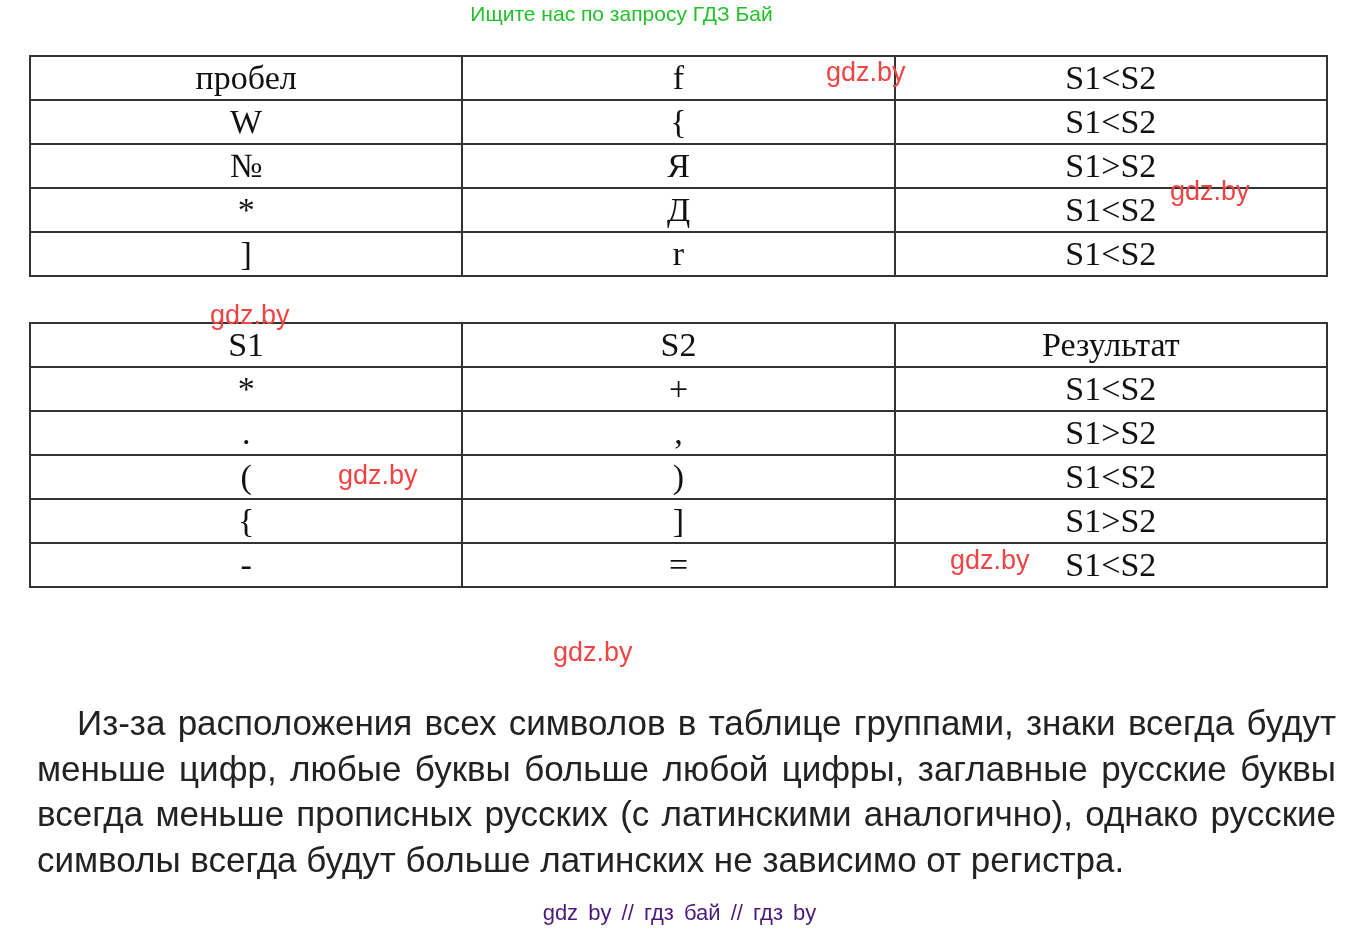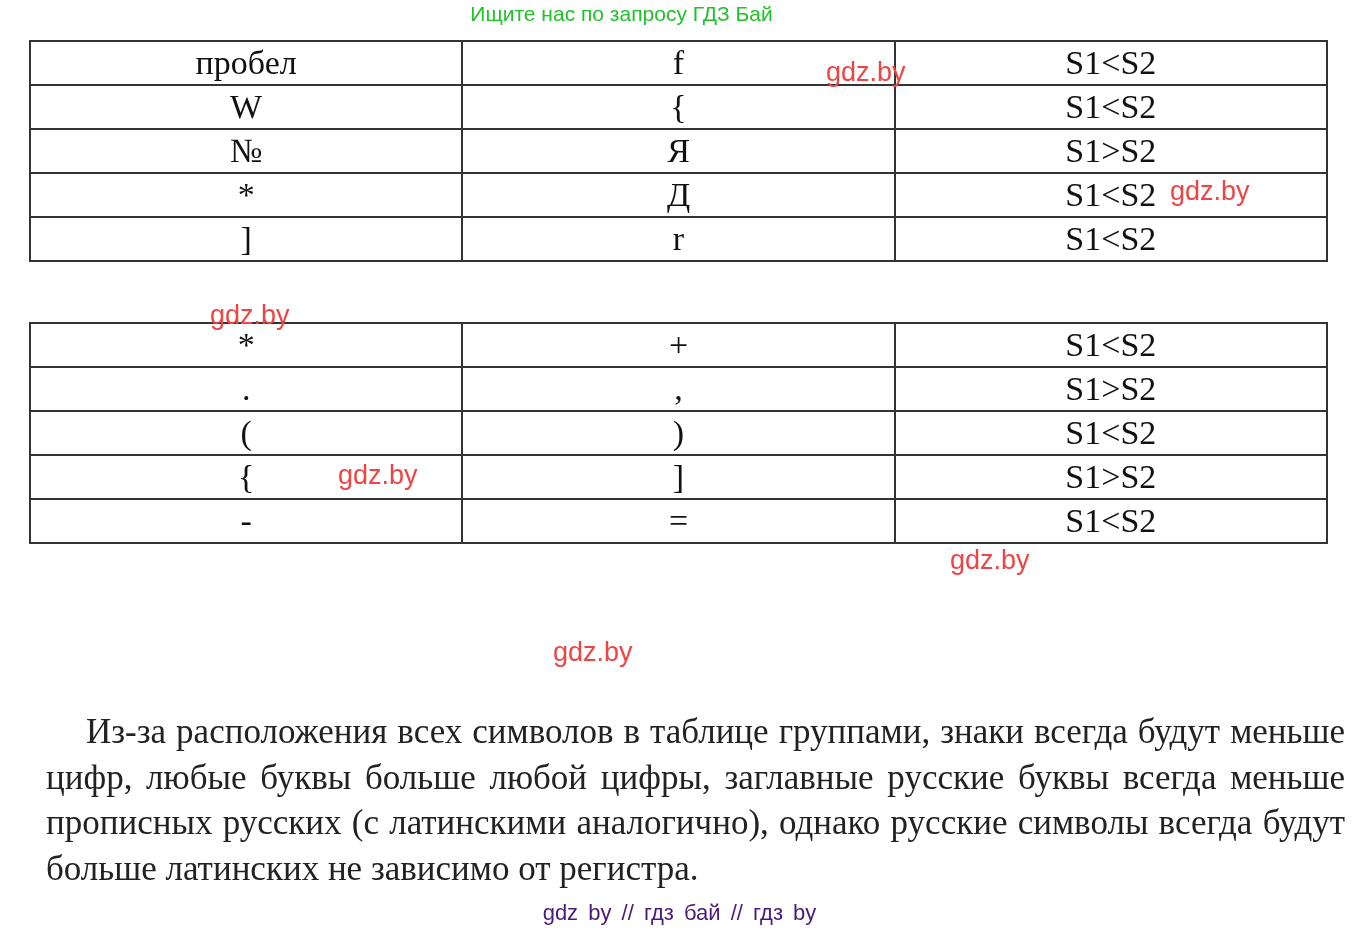--- a/index.html
+++ b/index.html
@@ -18,7 +18,7 @@
     border: 2px solid #333; text-align: center; padding: 0; height: 42px;
     line-height: 40px; vertical-align: middle;
   }
-  #table1 { top: 40px; border-radius: 10px; }
+  #table1 { top: 55px; border-radius: 10px; }
   #table2 { top: 322px; }
   .watermark {
     position: absolute; font-family: "Liberation Sans", sans-serif;

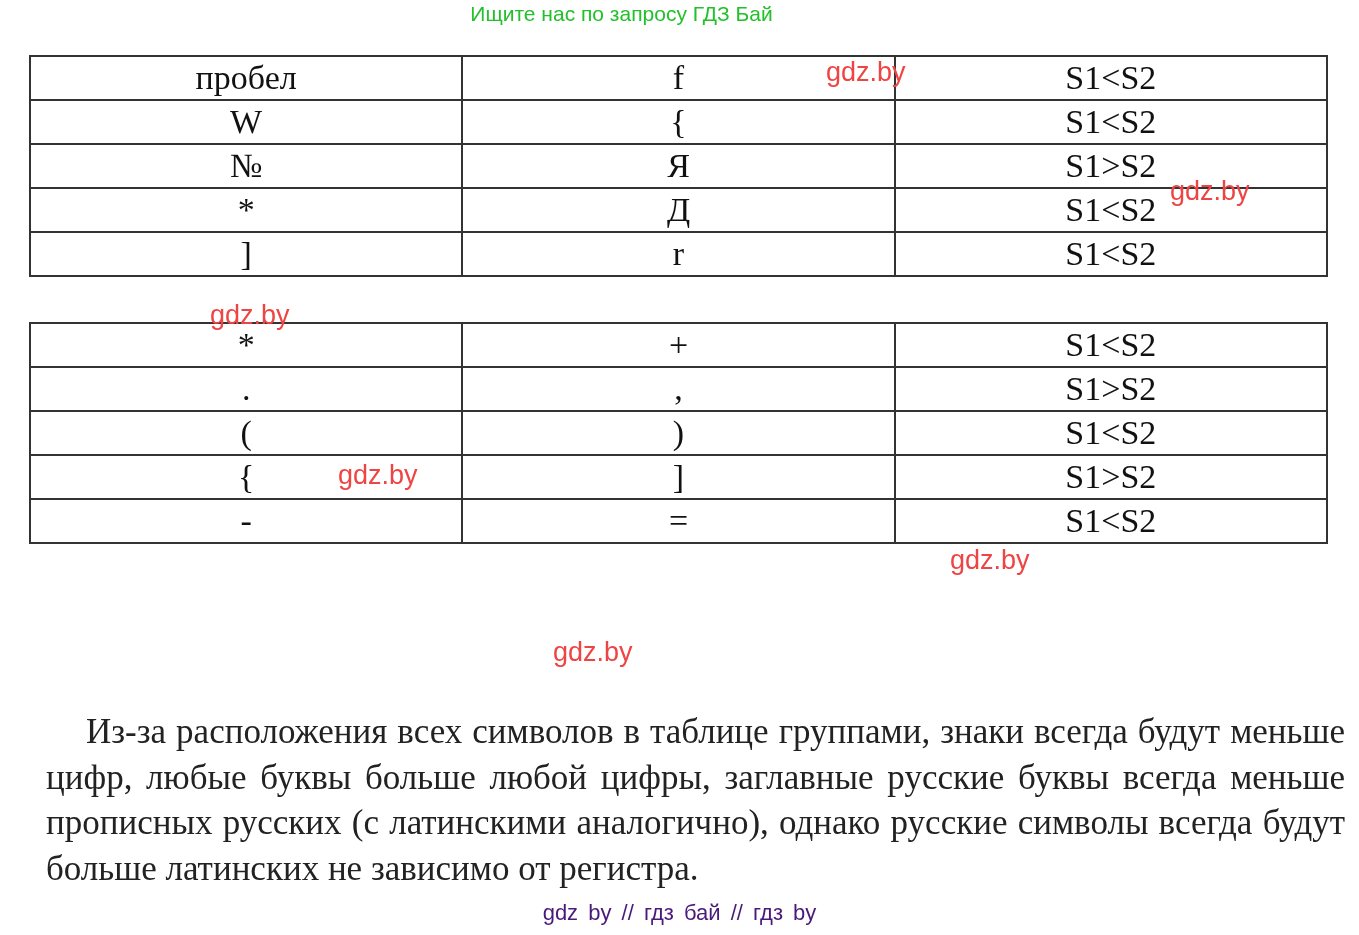--- a/index.html
+++ b/index.html
@@ -73,6 +73,11 @@
 <table class="doc" id="table2">
   <tbody>
     <tr>
+      <td>S1</td>
+      <td>S2</td>
+      <td>Результат</td>
+    </tr>
+    <tr>
       <td>*</td>
       <td>+</td>
       <td>S1&lt;S2</td>

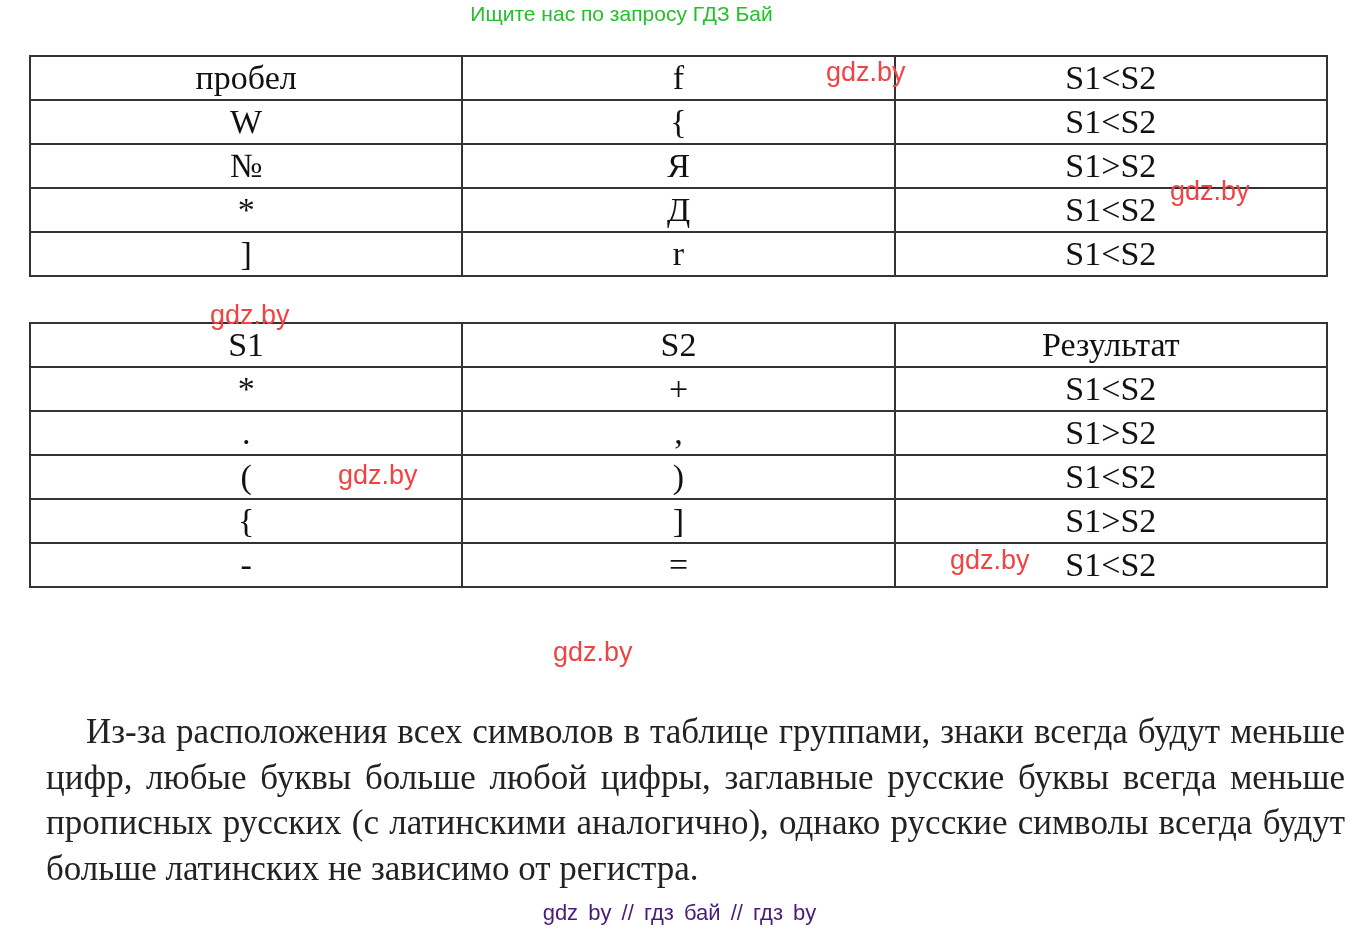--- a/index.html
+++ b/index.html
@@ -26,8 +26,8 @@
   }
   .para {
     position: absolute; left: 29px; top: 692px; width: 1299px;
-    font-family: Liberation Serif, serif; font-size: 35px; color: #222;
-    line-height: 45.5px; text-align: justify; text-indent: 40px; margin: 17px;
+    font-family: Liberation Sans, sans-serif; font-size: 35px; color: #222;
+    line-height: 45.5px; text-align: justify; text-indent: 40px; margin: 8px;
   }
   .footer {
     position: absolute; left: 0; top: 900px; width: 1359px; text-align: center;

